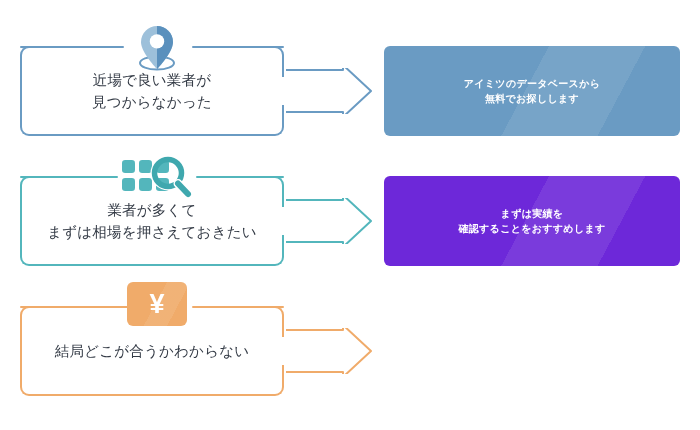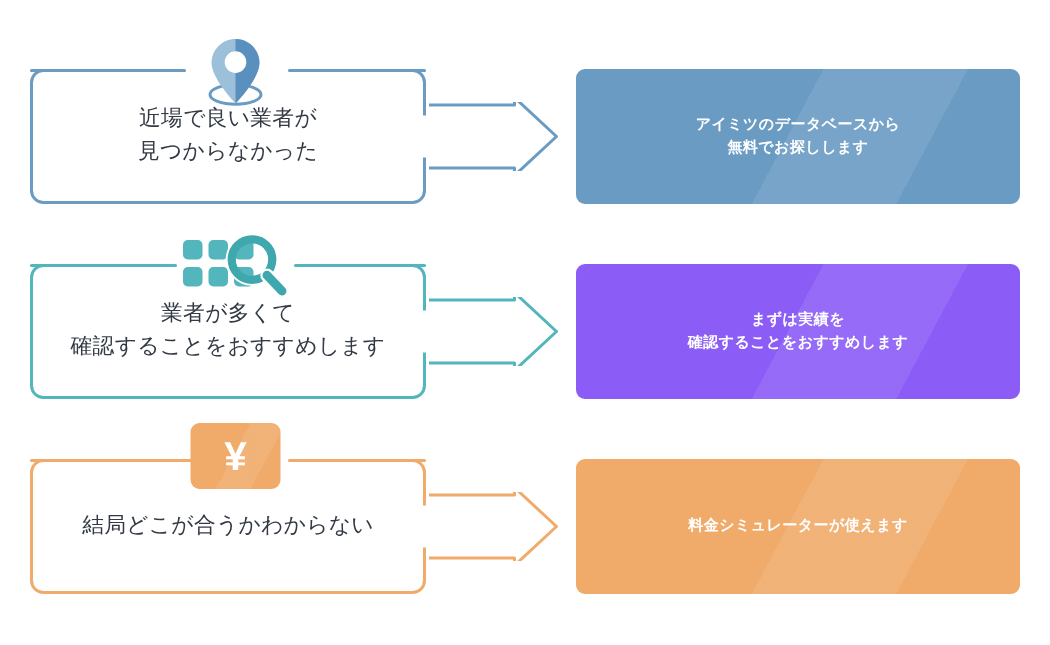--- a/index.html
+++ b/index.html
@@ -217,7 +217,7 @@
       <div class="brd brd-right-t"></div>
       <div class="brd brd-right-b"></div>
       <div class="problem-text">業者が多くて
-確認することをおすすめします</div>
+まずは相場を押さえておきたい</div>
     </div>
 
     <div class="icon-slot" style="left:118px;width:80px">

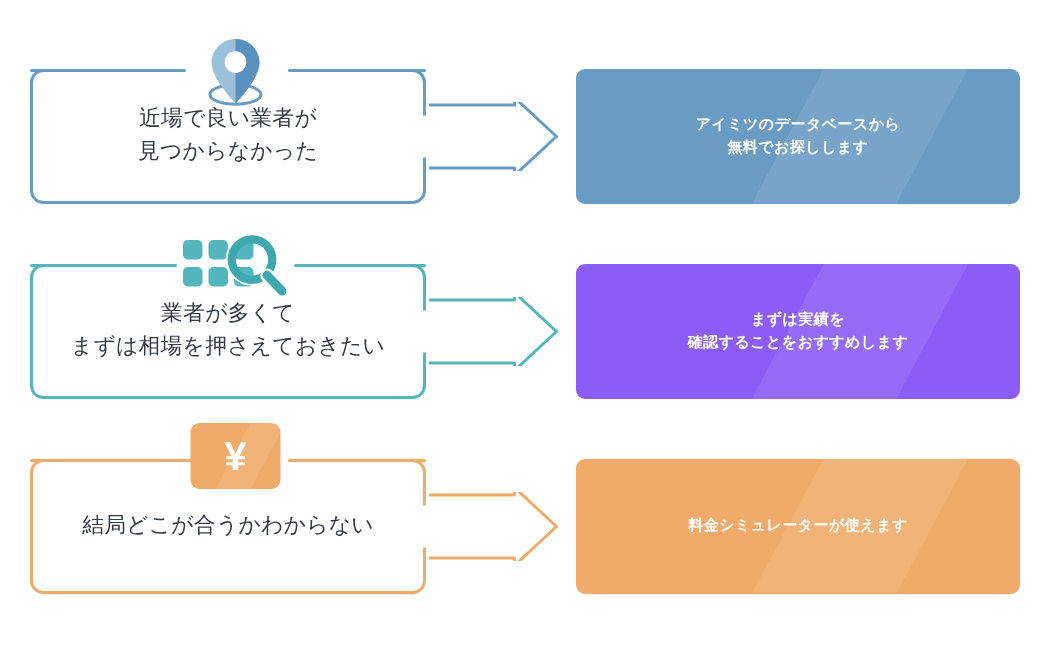--- a/index.html
+++ b/index.html
@@ -243,7 +243,7 @@
       </svg>
     </div>
 
-    <div class="solution-box" style="background:#8b5cf6">
+    <div class="solution-box" style="background:#6d28d9">
       <div class="sheen"></div>
       <div class="solution-text">まずは実績を
 確認することをおすすめします</div>

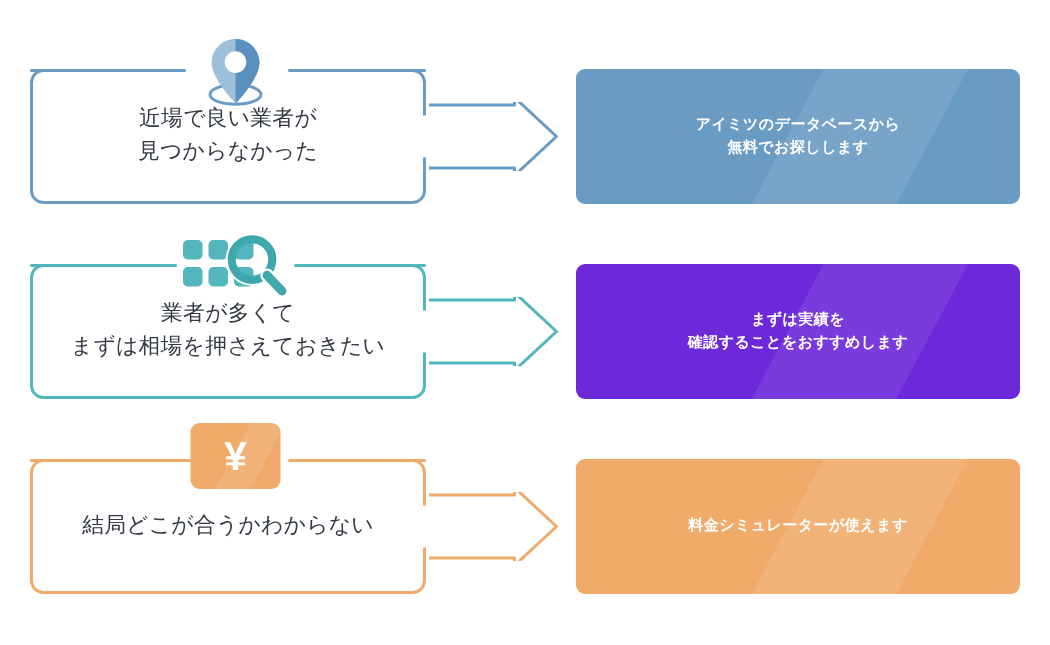--- a/index.html
+++ b/index.html
@@ -279,10 +279,6 @@
       </svg>
     </div>
 
-    <div class="solution-box" style="background:#f0ab6a">
-      <div class="sheen"></div>
-      <div class="solution-text">料金シミュレーターが使えます</div>
-    </div>
   </div>
 
 </div>

